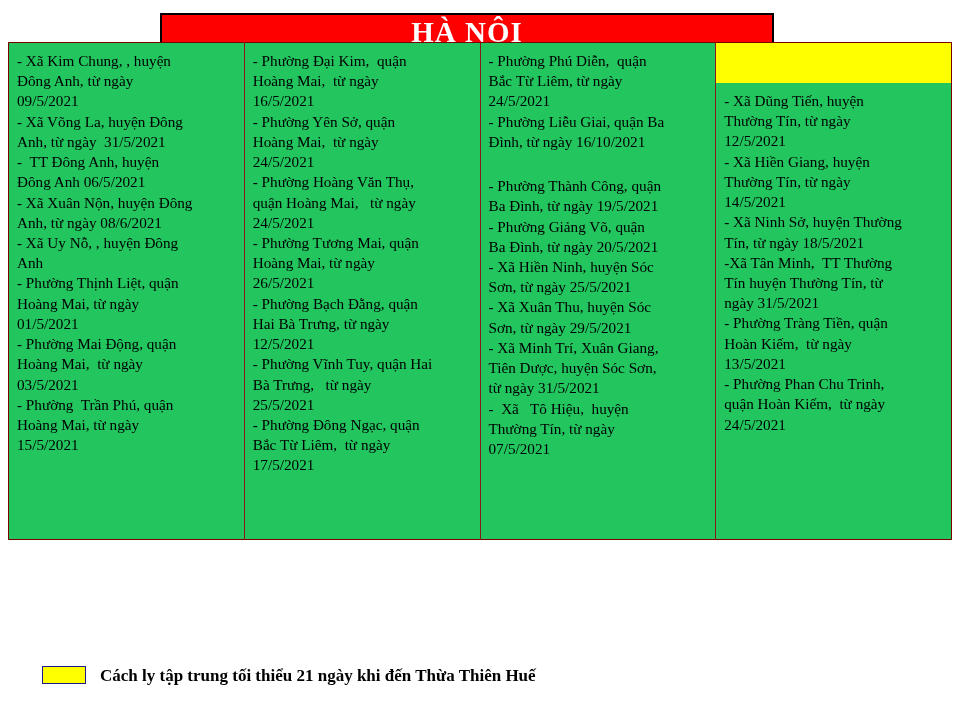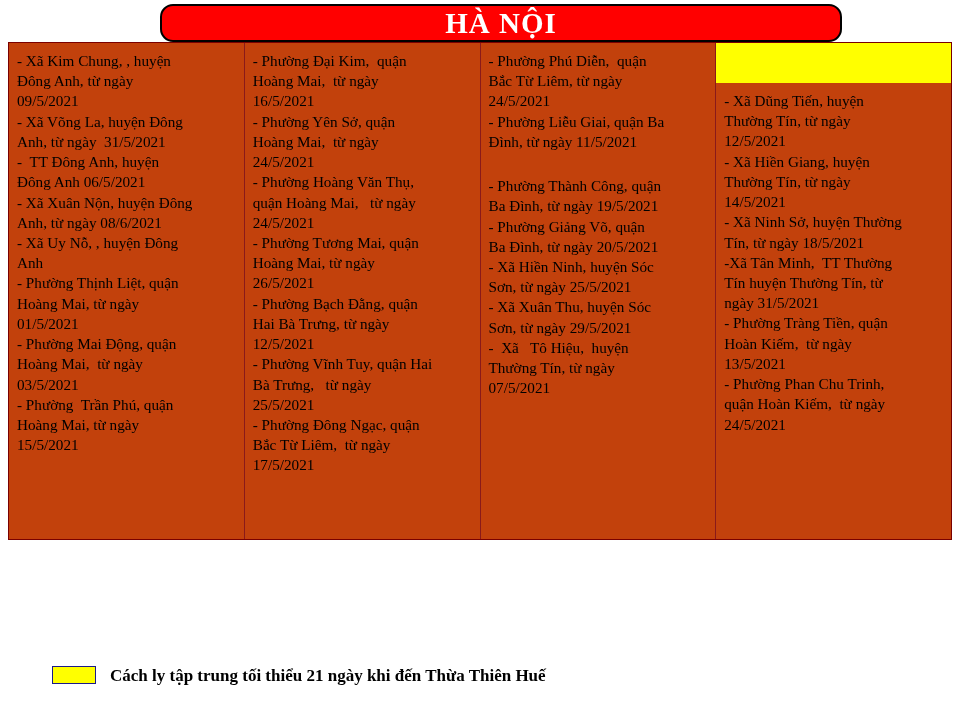--- a/index.html
+++ b/index.html
@@ -24,12 +24,12 @@
   .title-banner {
     position: absolute;
     left: 160px;
-    top: 4px;
-    width: 682px;
+    top: 13px;
+    width: 614px;
     height: 38px;
     background: #ff0000;
     border: 2px solid #000000;
-    border-radius: 13px;
+    border-radius: 0;
     display: flex;
     align-items: center;
     justify-content: center;

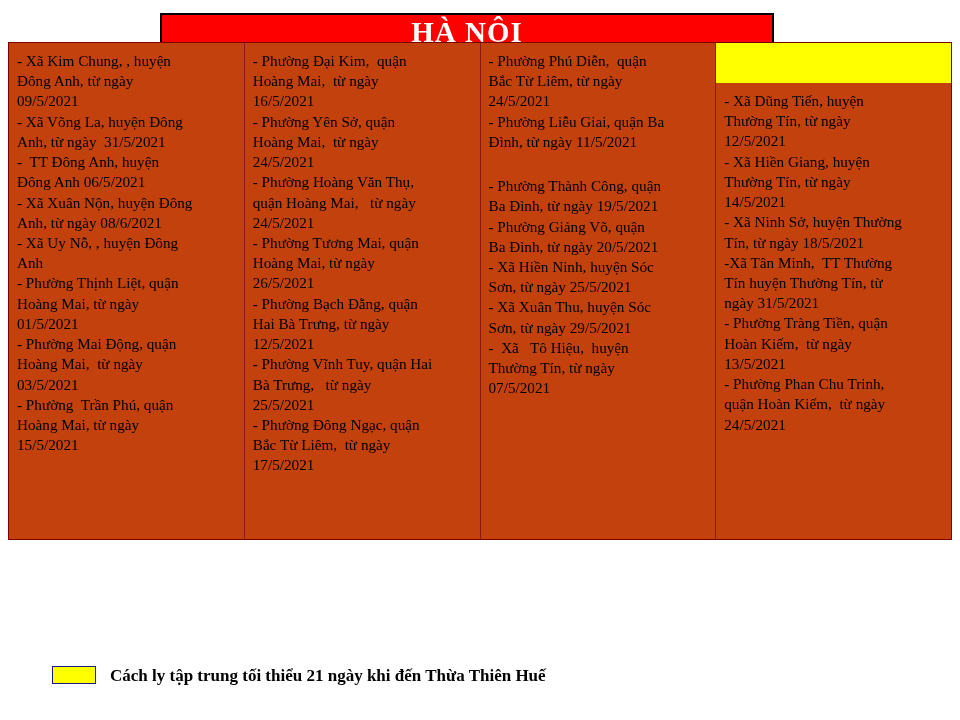--- a/index.html
+++ b/index.html
@@ -58,7 +58,7 @@
   }
   .col {
     flex: 1 1 0;
-    background: #c2410c;
+    background: #22c55e;
     border-right: 1px solid #8a1a1a;
     padding: 8px 12px 6px 8px;
     box-sizing: border-box;

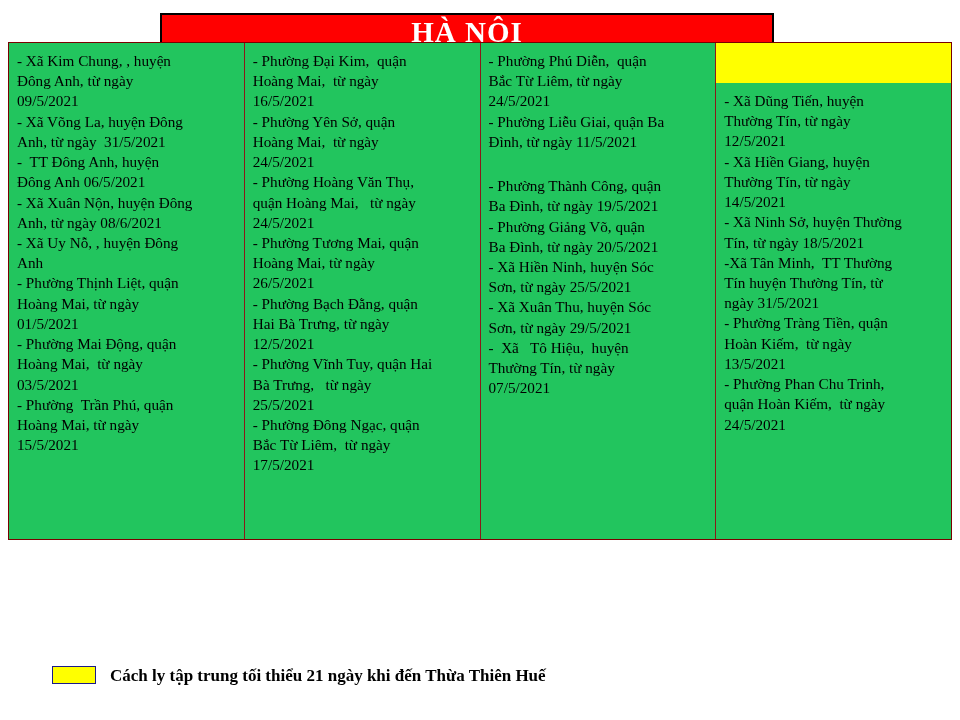--- a/index.html
+++ b/index.html
@@ -168,7 +168,7 @@
 Bắc Từ Liêm, từ ngày
 24/5/2021</p>
       <p class="entry">- Phường Liễu Giai, quận Ba
-Đình, từ ngày 11/5/2021</p>
+Đình, từ ngày 16/10/2021</p>
       <p class="entry gap">- Phường Thành Công, quận
 Ba Đình, từ ngày 19/5/2021</p>
       <p class="entry">- Phường Giảng Võ, quận

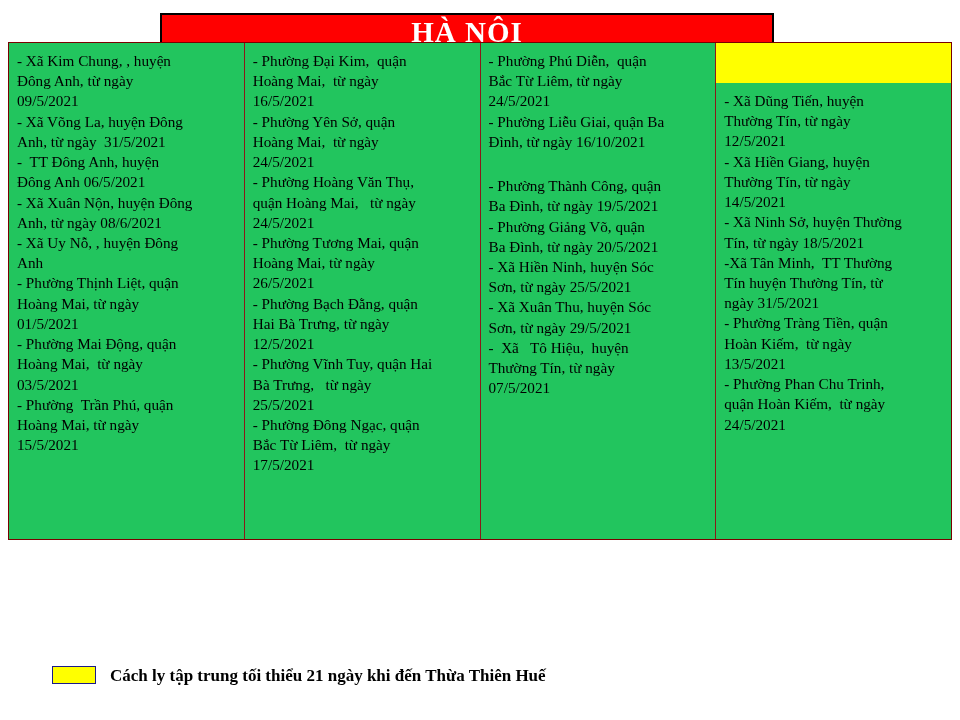--- a/index.html
+++ b/index.html
@@ -177,6 +177,9 @@
 Sơn, từ ngày 25/5/2021</p>
       <p class="entry">- Xã Xuân Thu, huyện Sóc
 Sơn, từ ngày 29/5/2021</p>
+      <p class="entry">- Xã Minh Trí, Xuân Giang,
+Tiên Dược, huyện Sóc Sơn,
+từ ngày 31/5/2021</p>
       <p class="entry">-  Xã   Tô Hiệu,  huyện
 Thường Tín, từ ngày
 07/5/2021</p>

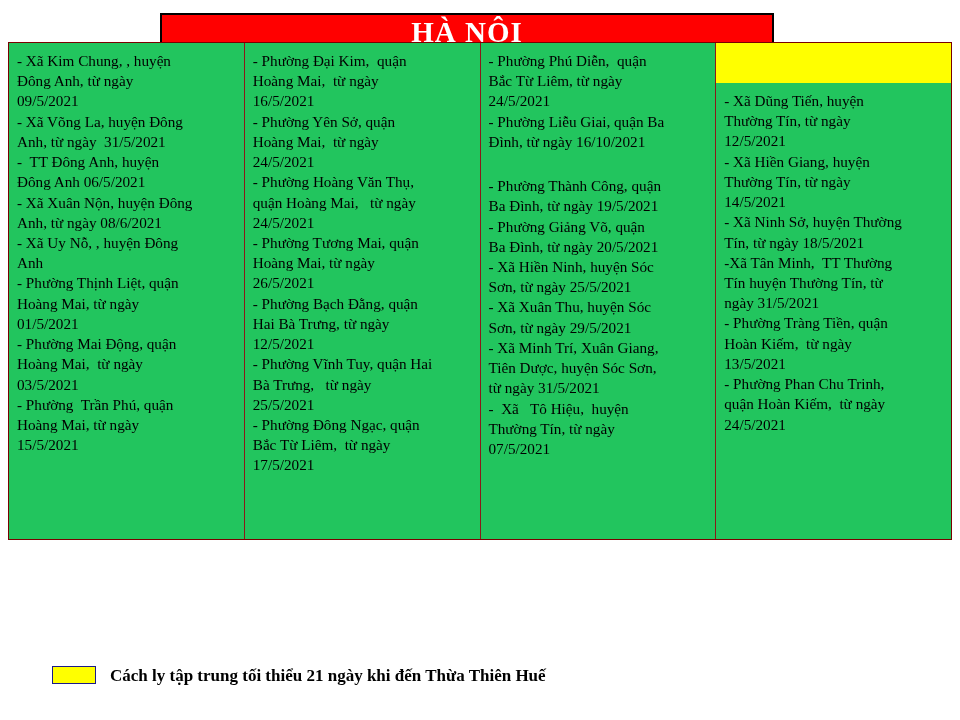--- a/index.html
+++ b/index.html
@@ -84,7 +84,7 @@
   
   .legend {
     position: absolute;
-    left: 52px;
+    left: 42px;
     top: 666px;
     display: flex;
     align-items: center;

